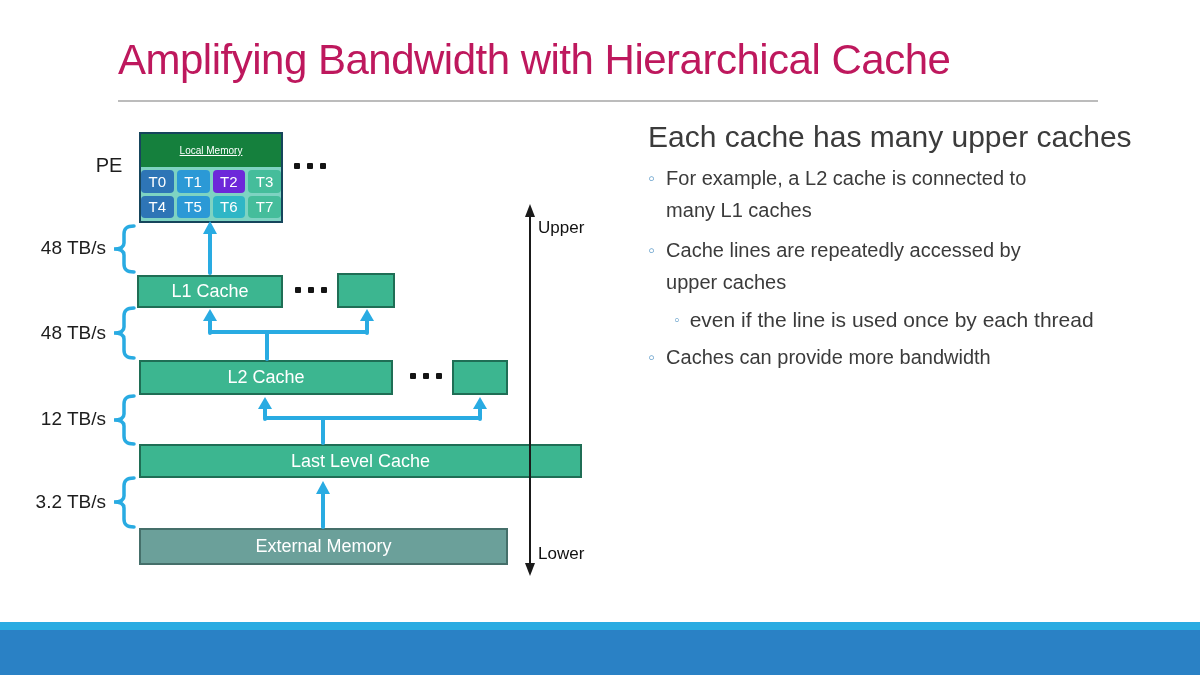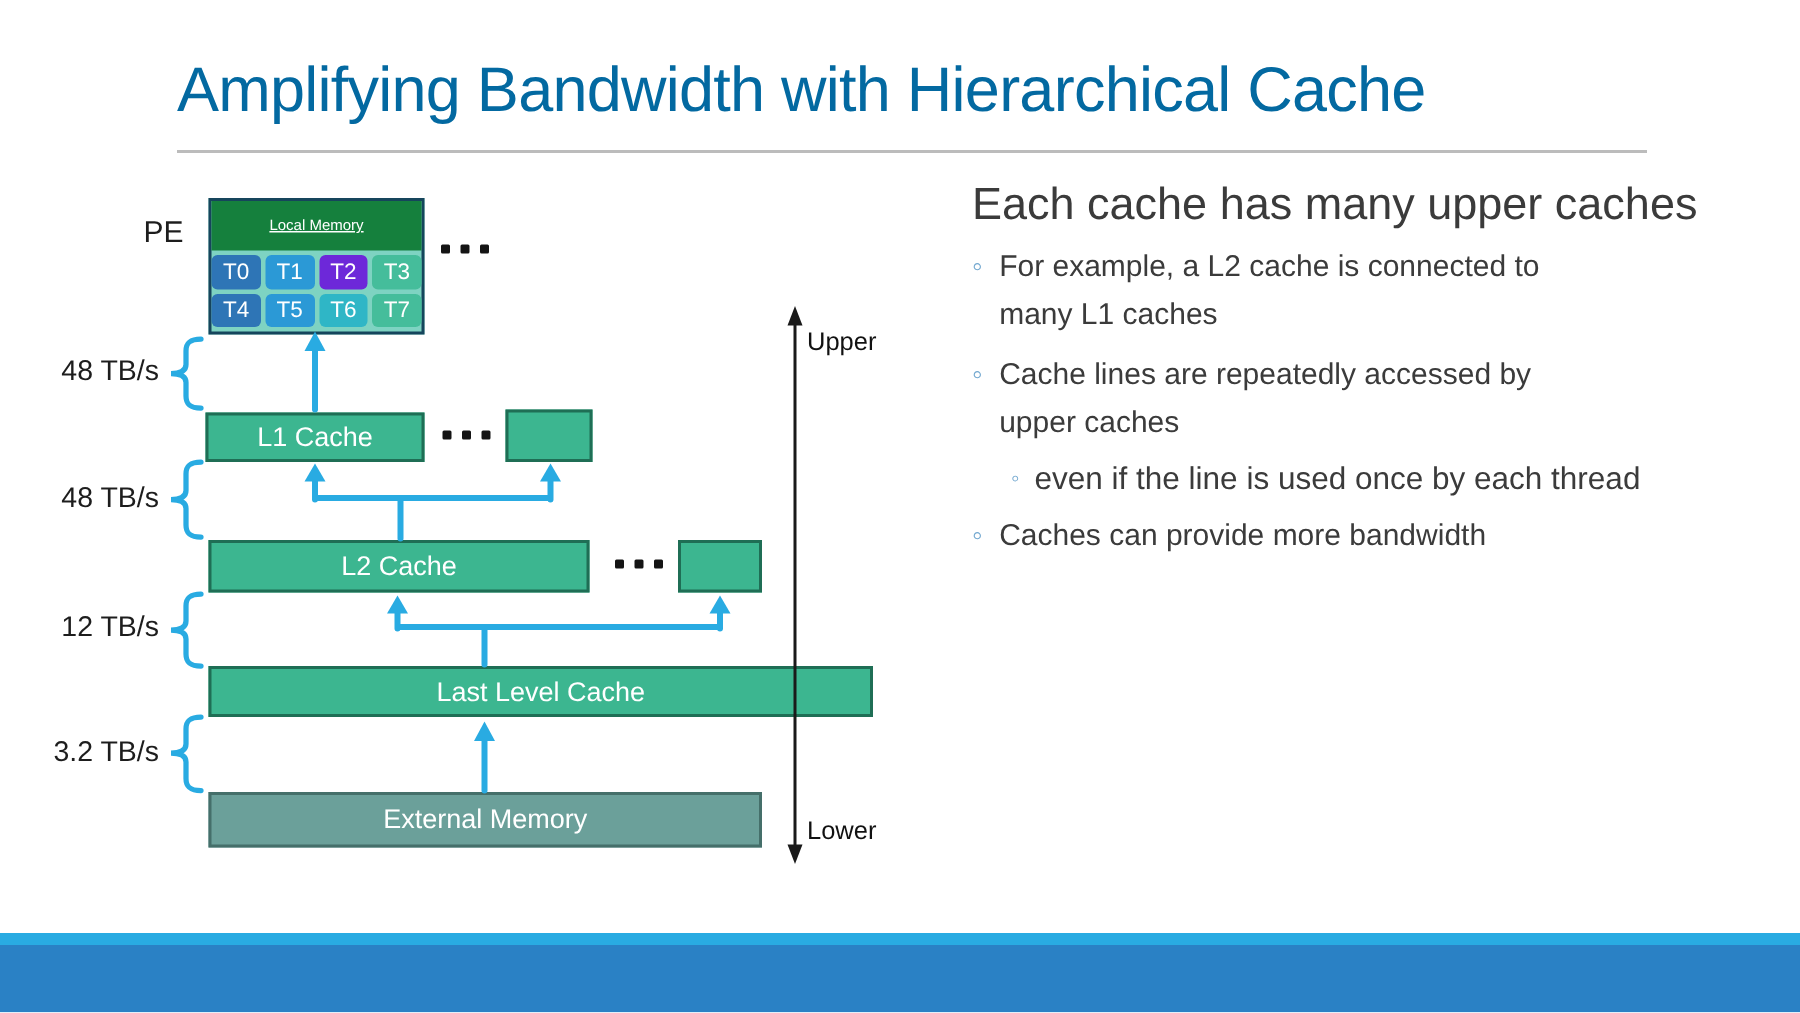--- a/index.html
+++ b/index.html
@@ -8,7 +8,7 @@
     font-family:"Liberation Sans", sans-serif;color:#3b3b3b;
   }
   
-  .title{position:absolute;left:118px;top:36px;font-size:42px;font-weight:300;color:#0369a1;letter-spacing:-0.5px;white-space:nowrap;}
+  .title{position:absolute;left:118px;top:36px;font-size:42px;font-weight:300;color:#be185d;letter-spacing:-0.5px;white-space:nowrap;}
   .title-rule{position:absolute;left:118px;top:100px;width:980px;height:2px;background:#bcbcbc;}
   
   .gbox{position:absolute;background:#3cb690;border:2px solid #1f6e55;box-sizing:border-box;

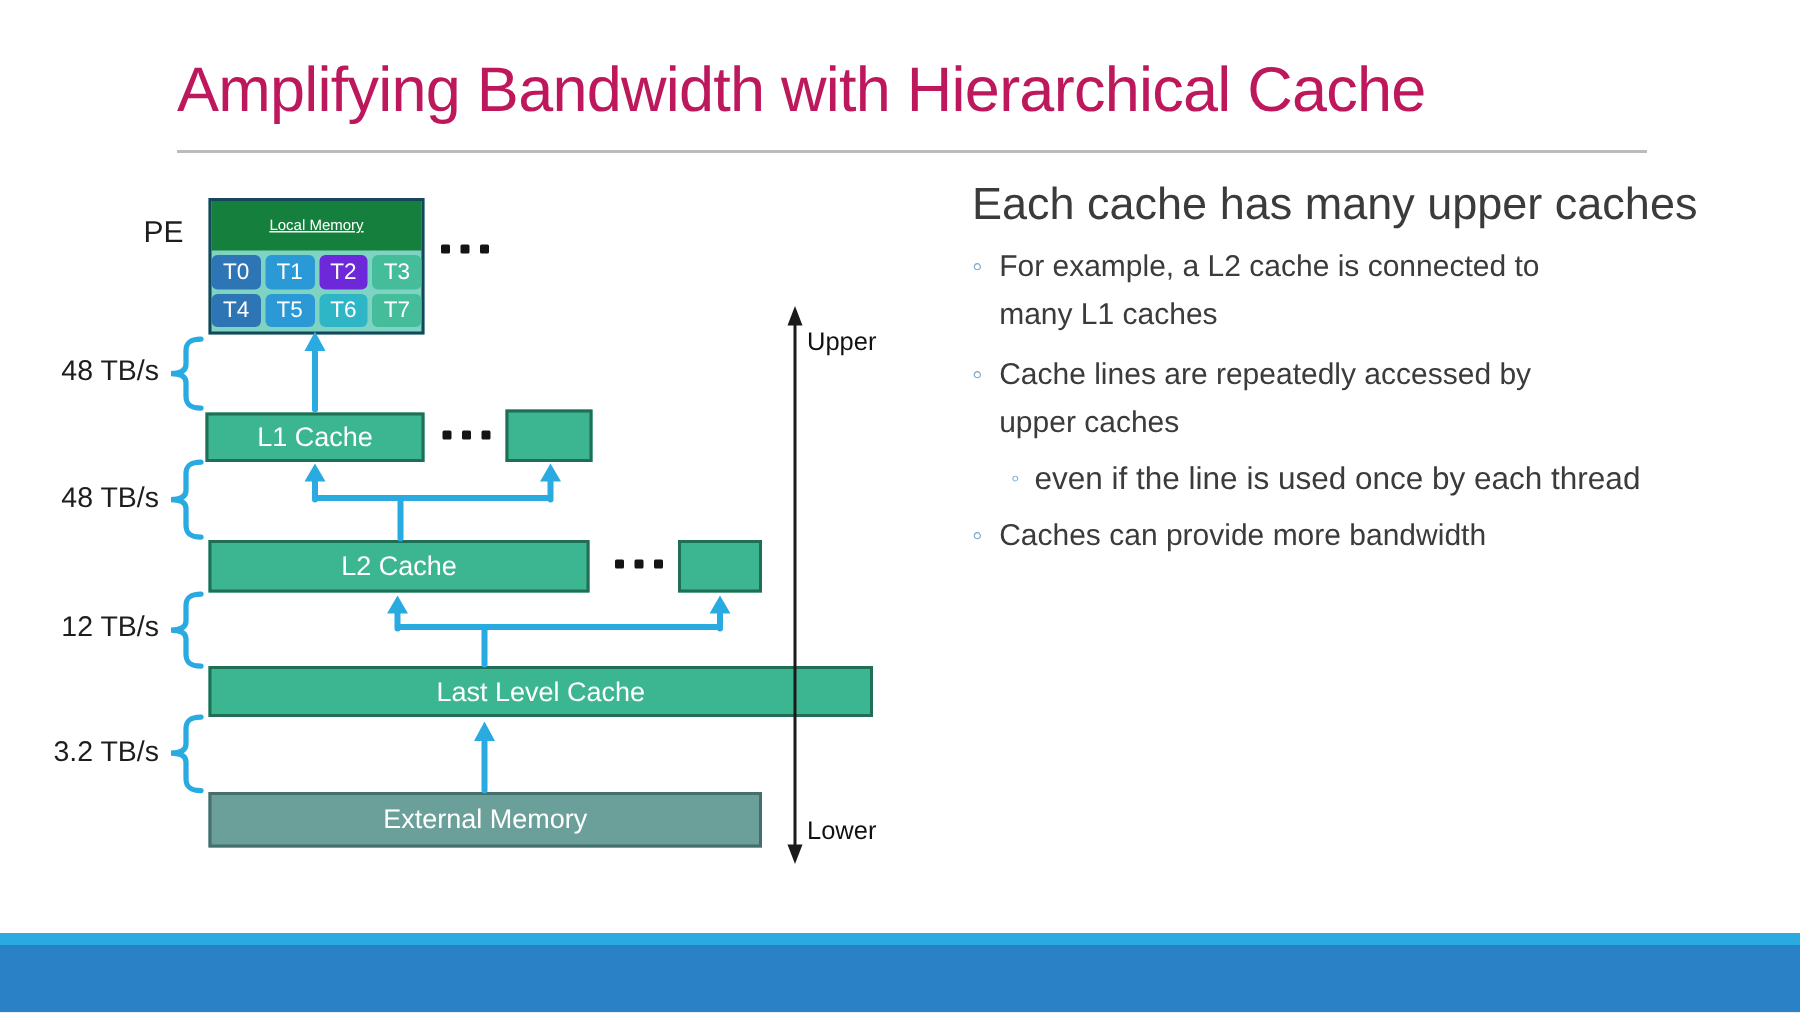--- a/index.html
+++ b/index.html
@@ -19,7 +19,7 @@
   .pe-tiles{flex:1;display:grid;grid-template-columns:repeat(4,1fr);grid-template-rows:repeat(2,1fr);gap:3px;padding:3px 0;}
   .tile{border-radius:4px;display:flex;align-items:center;justify-content:center;color:#fff;font-size:15px;}
   
-  .pe-label{position:absolute;left:88px;top:144px;width:42px;text-align:center;font-size:20px;color:#1d1d1d;}
+  .pe-label{position:absolute;left:88px;top:154px;width:42px;text-align:center;font-size:20px;color:#1d1d1d;}
   .bw-label{position:absolute;left:14px;width:92px;text-align:right;font-size:19px;color:#1d1d1d;white-space:nowrap;}
   .axis-label{position:absolute;font-size:17px;color:#111111;white-space:nowrap;}
   

